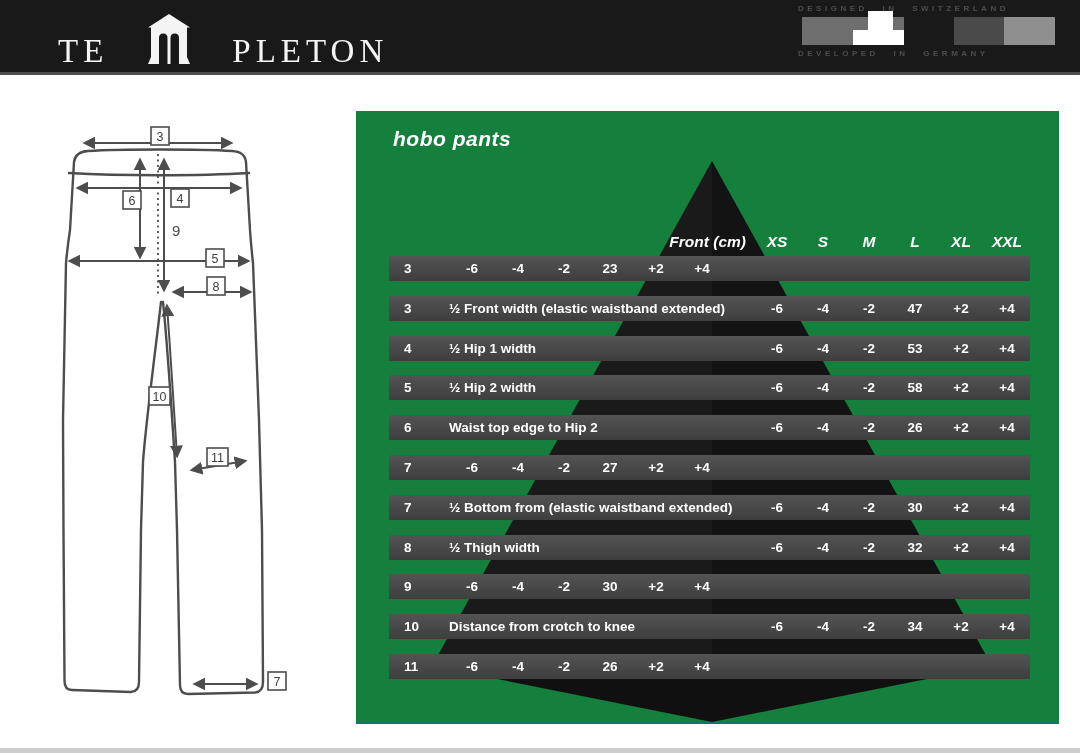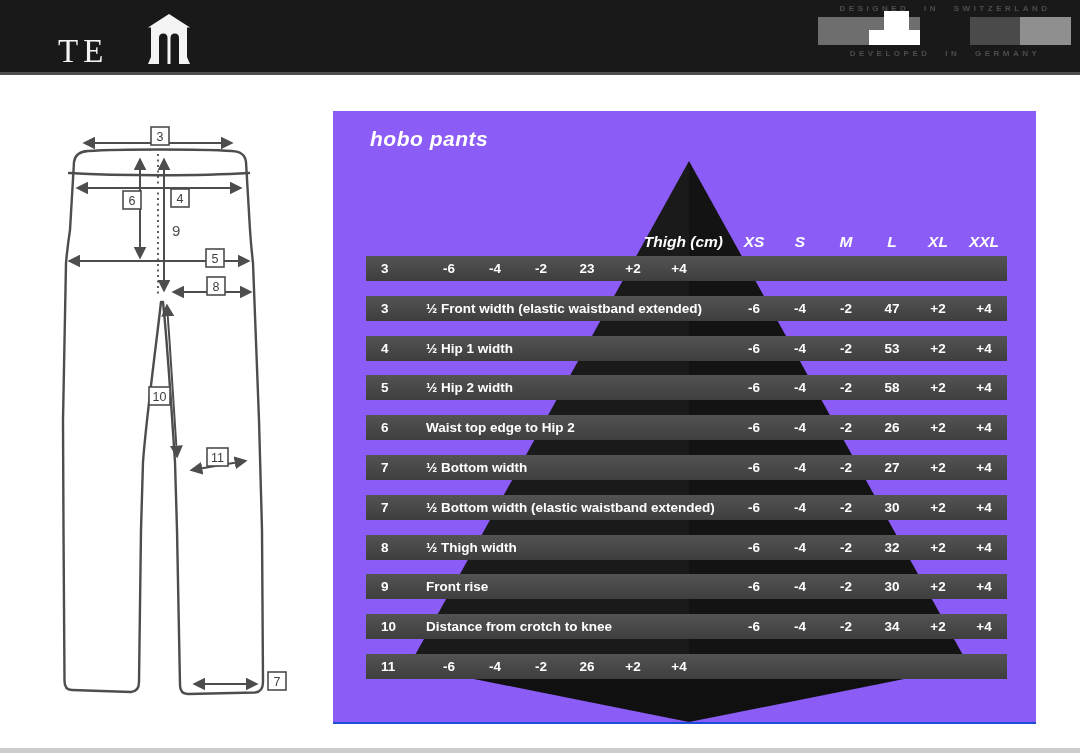--- a/index.html
+++ b/index.html
@@ -13,7 +13,7 @@
         color:#f4f4f4;font-family:"Liberation Serif",serif;font-size:33px;
         letter-spacing:5px;line-height:1;gap:40px;}
   .logo .temple{margin:0 2px -2px 0;}
-  .prov{position:absolute;right:4px;top:4px;width:262px;text-align:center;}
+  .prov{position:absolute;right:20px;top:4px;width:262px;}
   .prov .line{color:#4d4d4d;font-size:8px;font-weight:bold;letter-spacing:3.5px;
               word-spacing:9px;white-space:nowrap;}
   .flagrow{position:relative;height:28px;margin:4px 0 4px 0;}

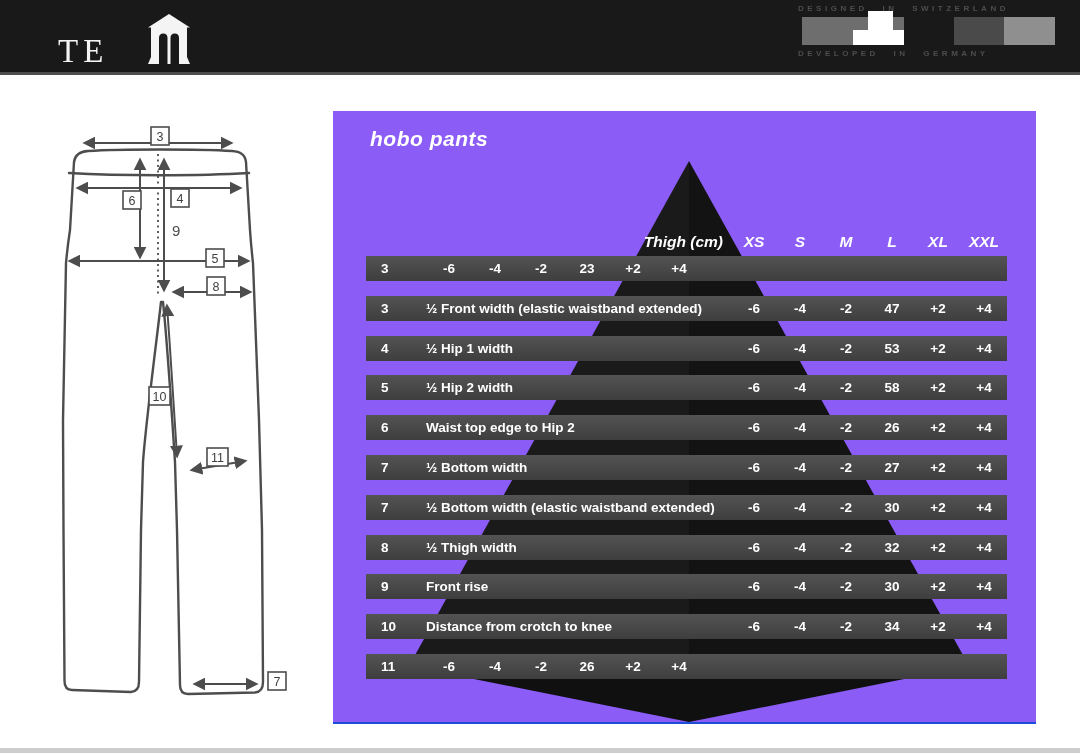--- a/index.html
+++ b/index.html
@@ -64,6 +64,7 @@
           <path d="M22.5,50 L22.5,24 Q22.5,19.5 26.75,19.5 Q31,19.5 31,24 L31,50 Z" fill="#191919"></path>
         </svg>
       </span>
+      <span>PLETON</span>
     </div>
 
     <div class="prov">

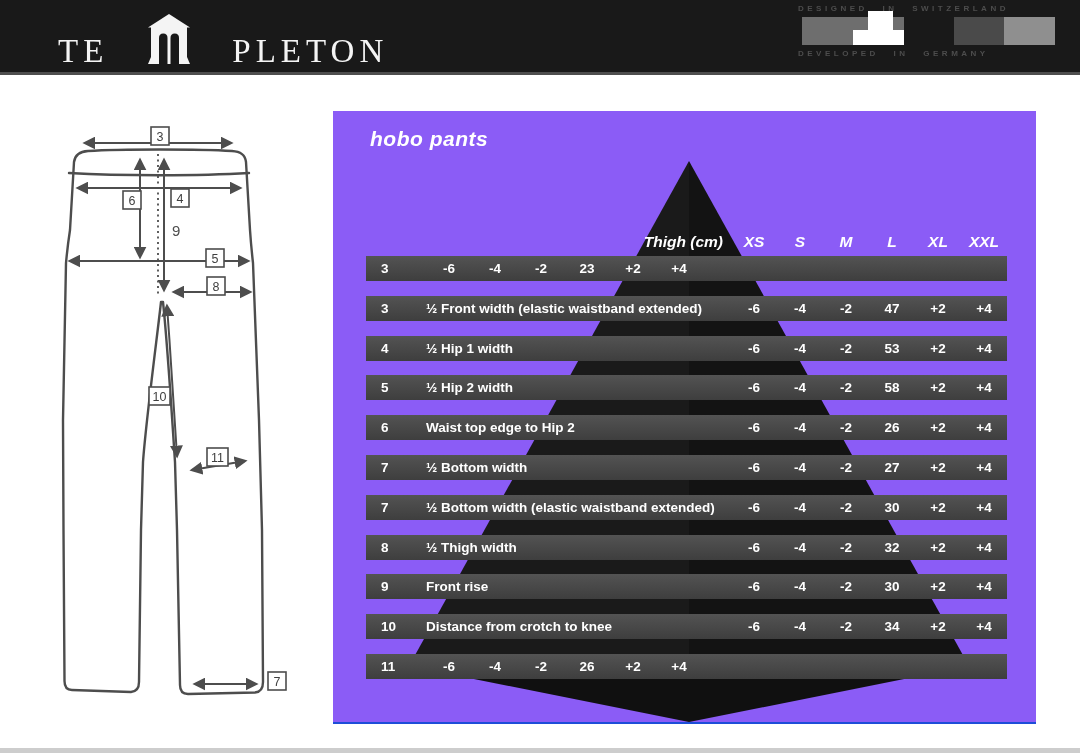--- a/index.html
+++ b/index.html
@@ -27,8 +27,8 @@
   .diagram{position:absolute;left:38px;top:98px;}
 
   
-  .panel{position:absolute;left:333px;top:111px;width:703px;height:611px;
-         background:#8b5cf6;border-bottom:2px solid #1d4ed8;overflow:hidden;}
+  .panel{position:absolute;left:356px;top:111px;width:703px;height:611px;
+         background:#15803d;border-bottom:2px solid #0f766e;overflow:hidden;}
   .wm{position:absolute;left:0;top:0;}
   .panel-title{position:absolute;left:37px;top:16px;color:#ffffff;
                font-size:21px;font-weight:bold;font-style:italic;letter-spacing:.5px;}

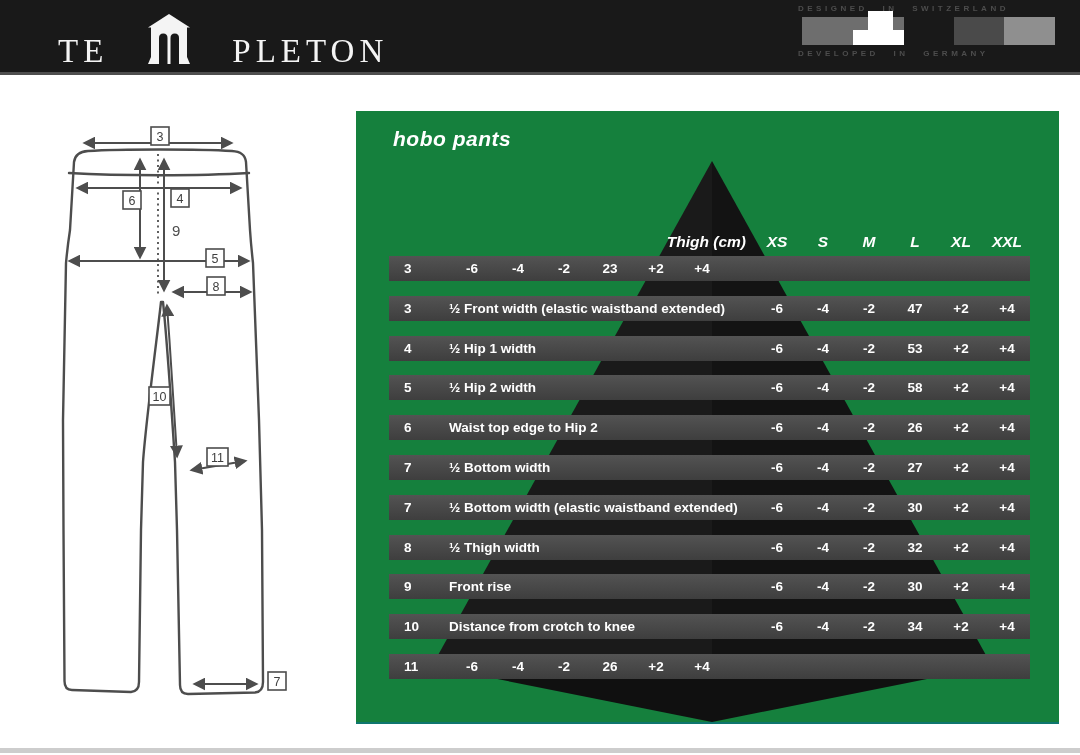--- a/index.html
+++ b/index.html
@@ -172,7 +172,7 @@
 
     <div class="table">
       <div class="thead">
-        <span class="h-size">Thigh (cm)</span>
+        <span class="h-size">Front (cm)</span>
       <span class="c-val">XS</span>
           <span class="c-val">S</span>
           <span class="c-val">M</span>

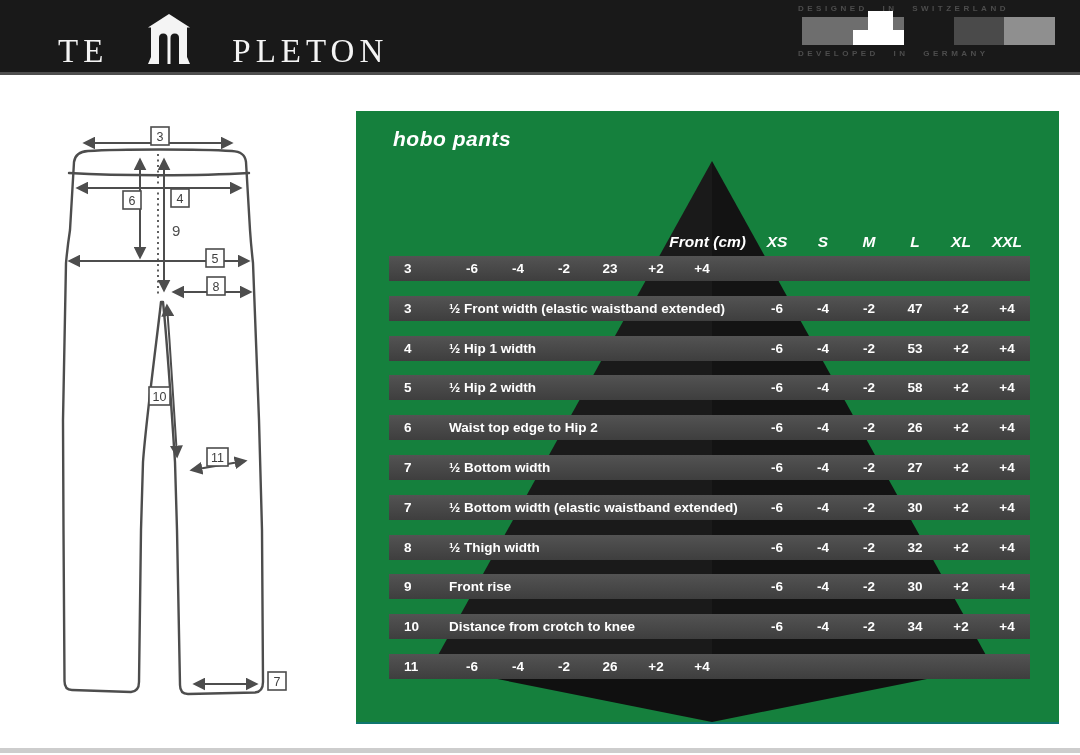--- a/index.html
+++ b/index.html
@@ -232,7 +232,6 @@
           </div>
           <div class="trow">
             <span class="c-num">7</span>
-            <span class="c-label">½ Bottom width</span>
             <span class="c-val">-6</span>
             <span class="c-val">-4</span>
             <span class="c-val">-2</span>

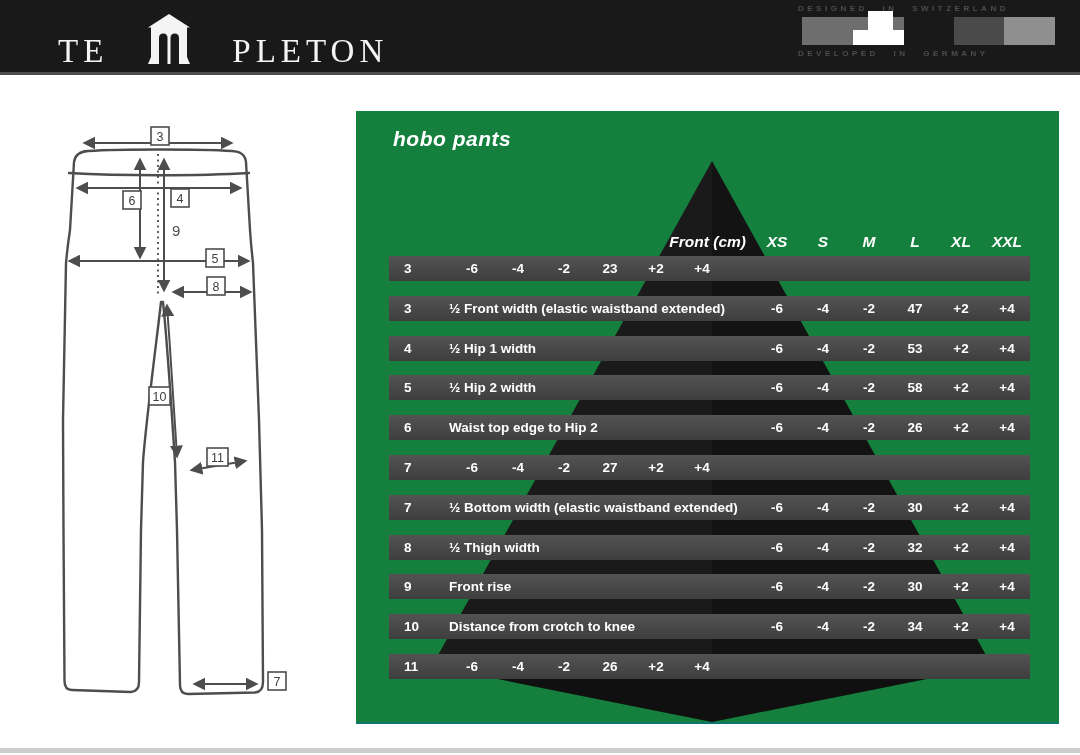--- a/index.html
+++ b/index.html
@@ -241,7 +241,7 @@
           </div>
           <div class="trow">
             <span class="c-num">7</span>
-            <span class="c-label">½ Bottom width (elastic waistband extended)</span>
+            <span class="c-label">½ Bottom from (elastic waistband extended)</span>
             <span class="c-val">-6</span>
             <span class="c-val">-4</span>
             <span class="c-val">-2</span>

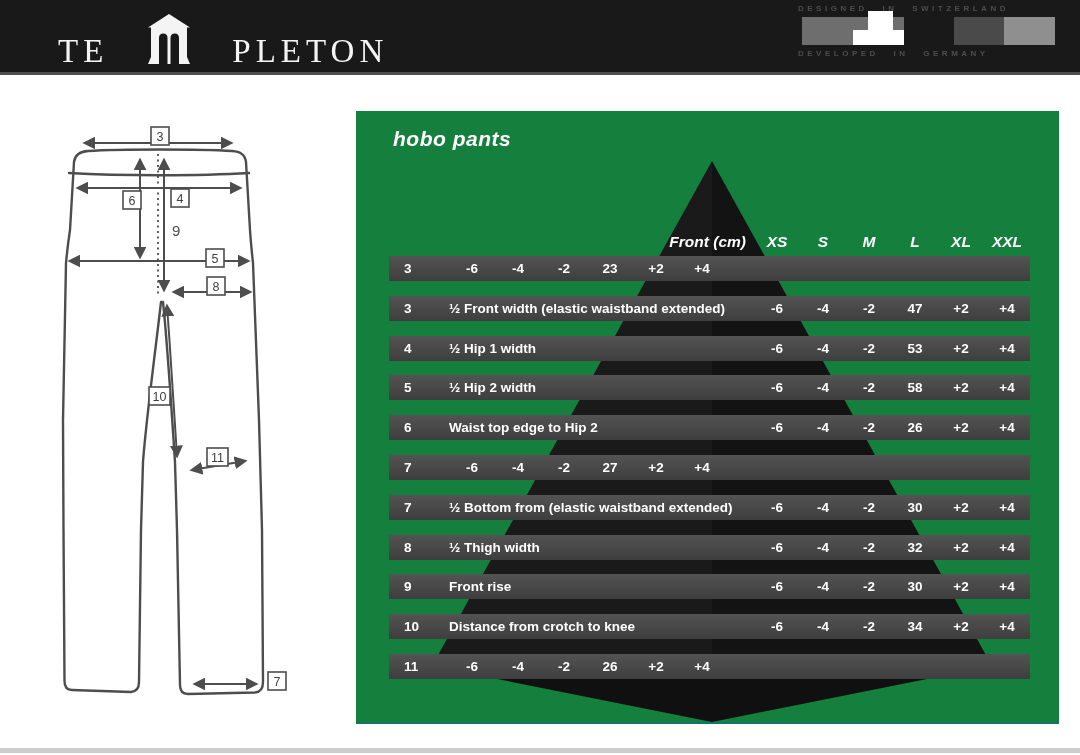--- a/index.html
+++ b/index.html
@@ -261,7 +261,6 @@
           </div>
           <div class="trow">
             <span class="c-num">9</span>
-            <span class="c-label">Front rise</span>
             <span class="c-val">-6</span>
             <span class="c-val">-4</span>
             <span class="c-val">-2</span>

